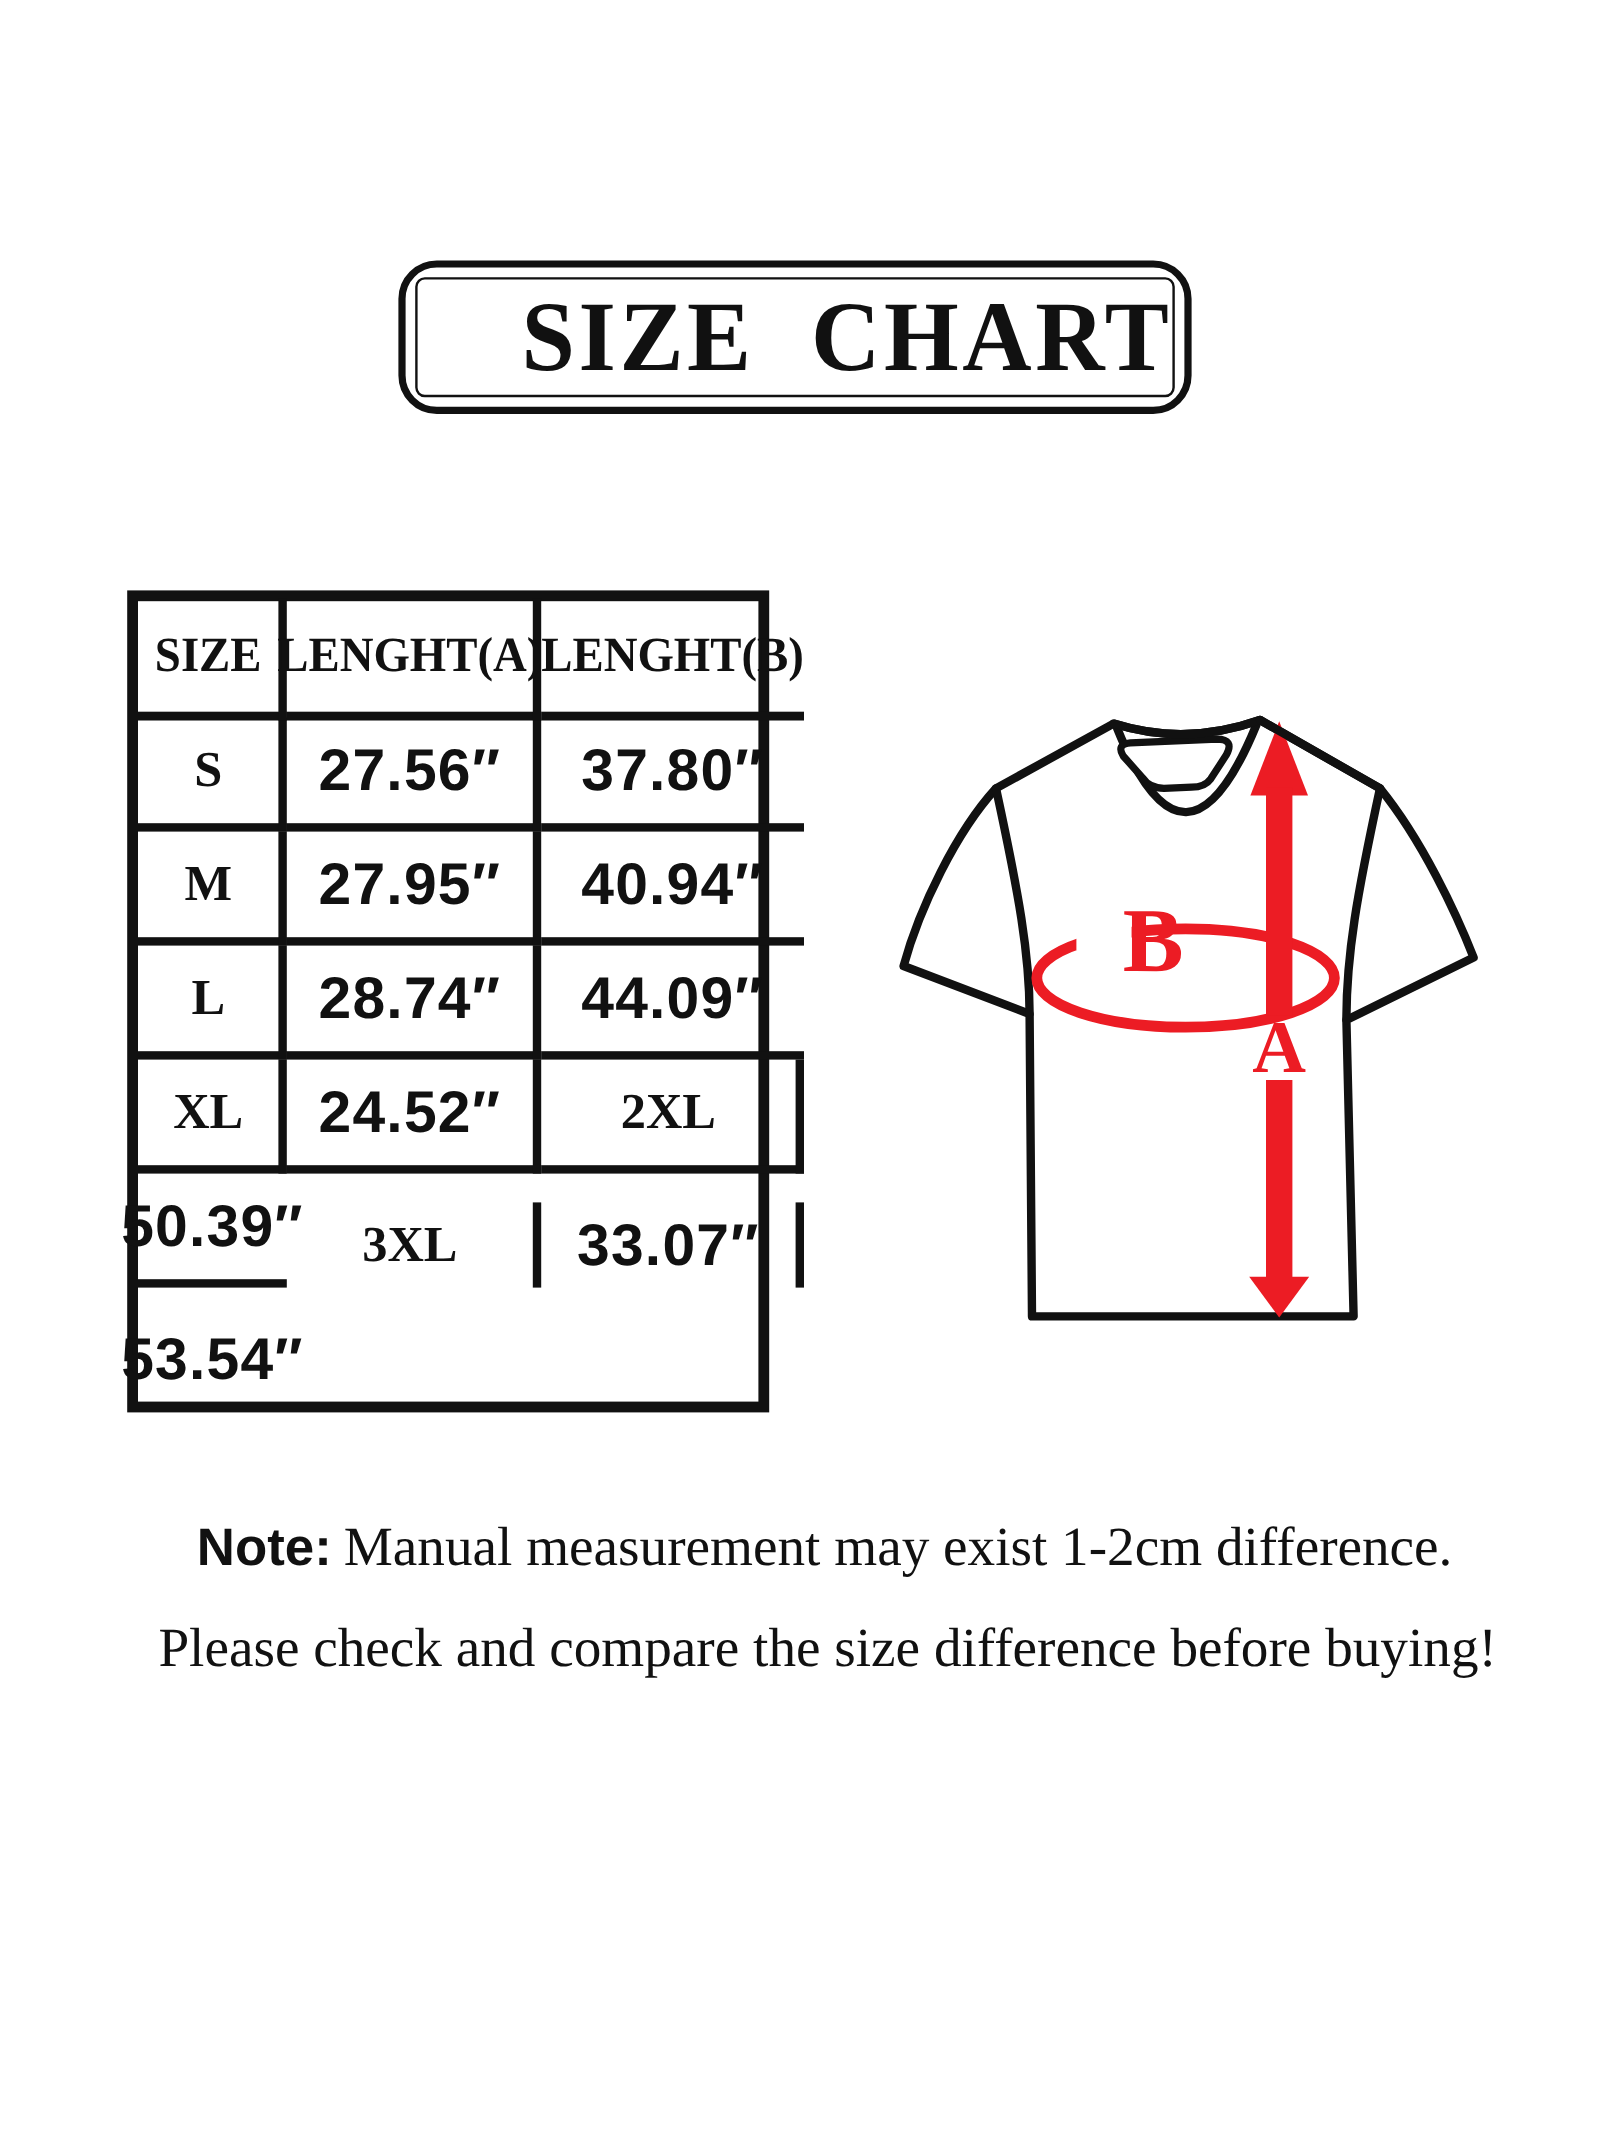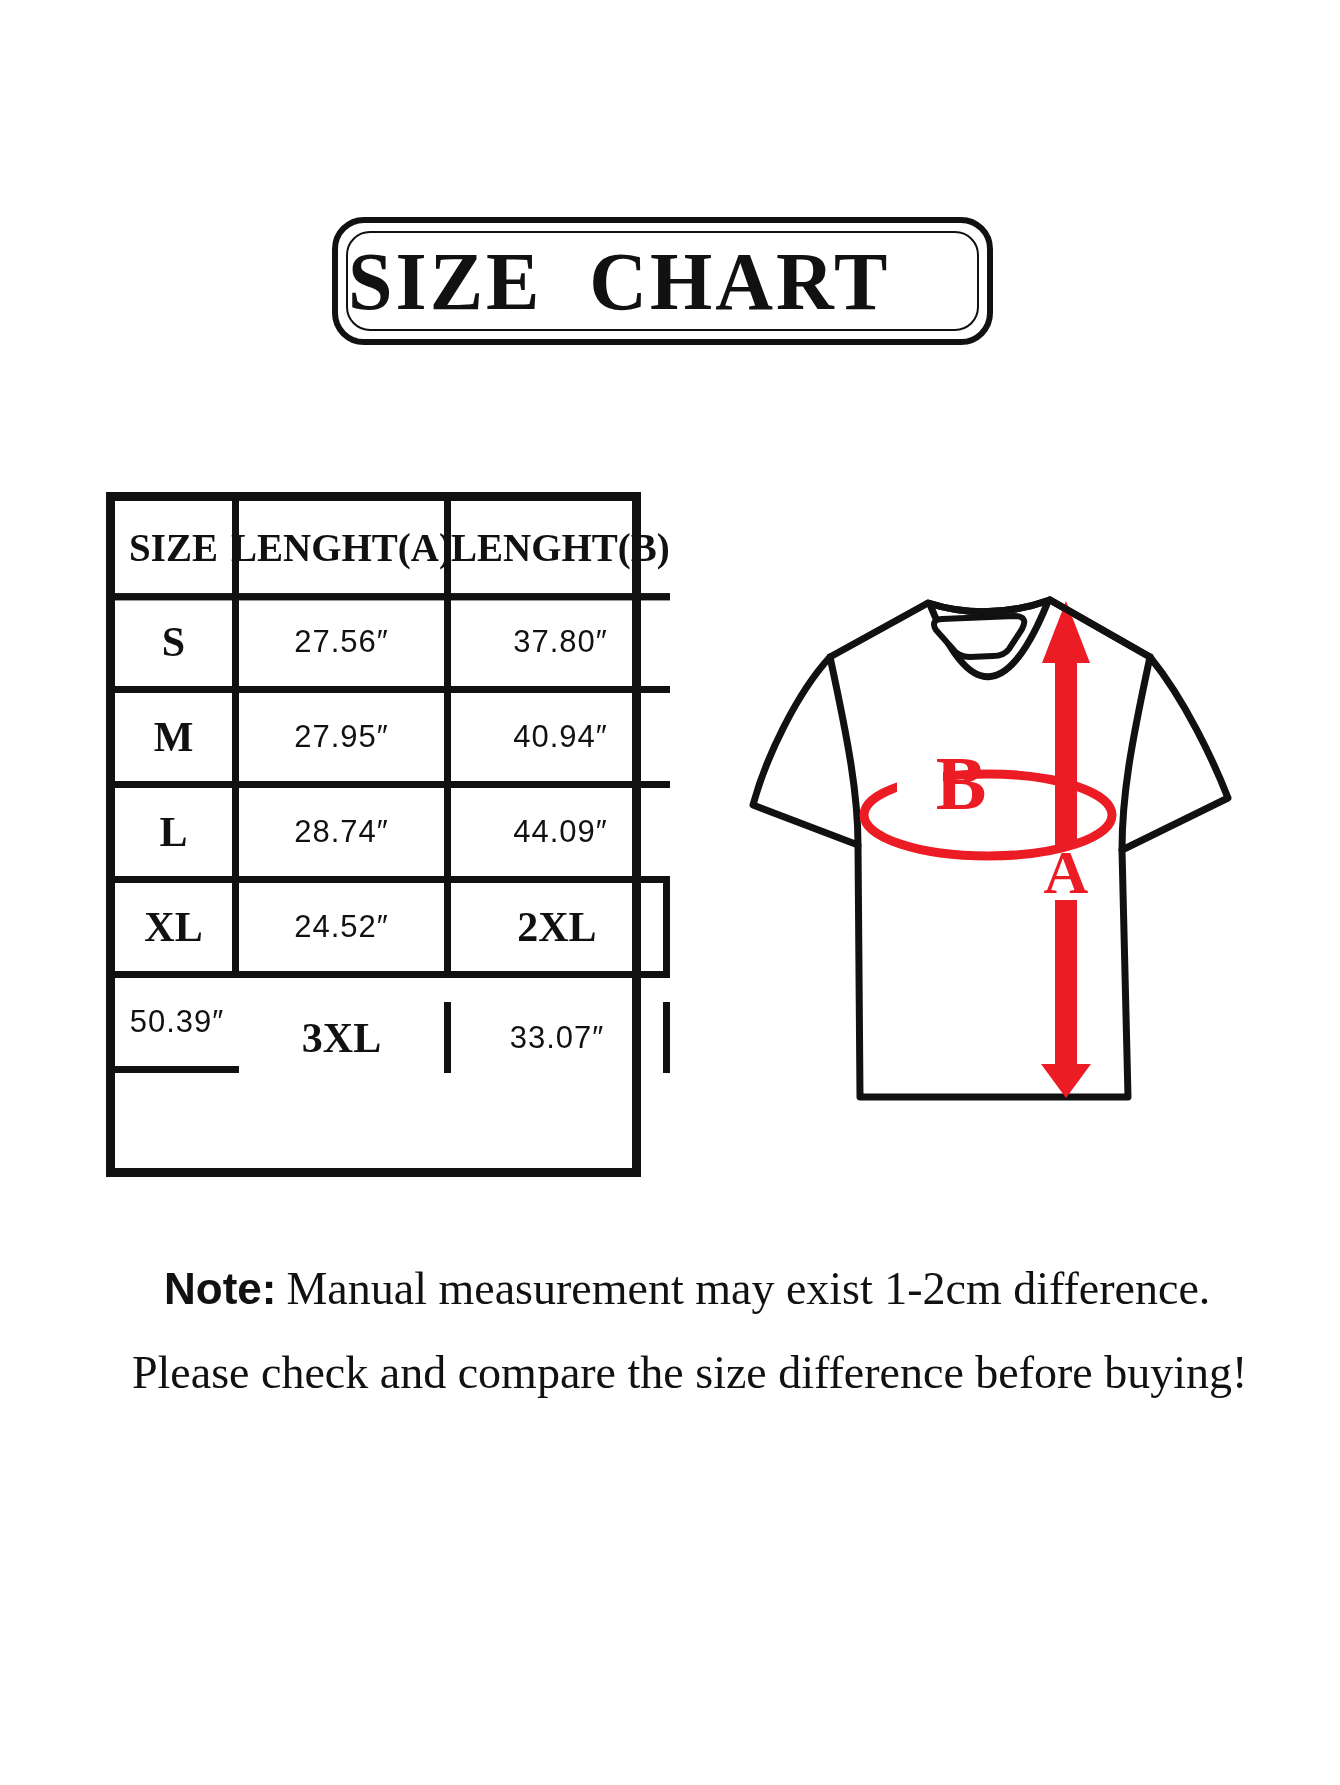--- a/index.html
+++ b/index.html
@@ -21,8 +21,8 @@
   }
   .title-box-inner {
     position: absolute; left: 8px; top: 8px; right: 8px; bottom: 8px;
-    border: 2.5px solid #111111; border-radius: 24px;
-    display: flex; align-items: center; justify-content: flex-start;
+    border: 2.5px solid #111111; border-radius: 8px;
+    display: flex; align-items: center; justify-content: flex-end;
   }
   .title-text {
     font-family: "Liberation Serif", serif;

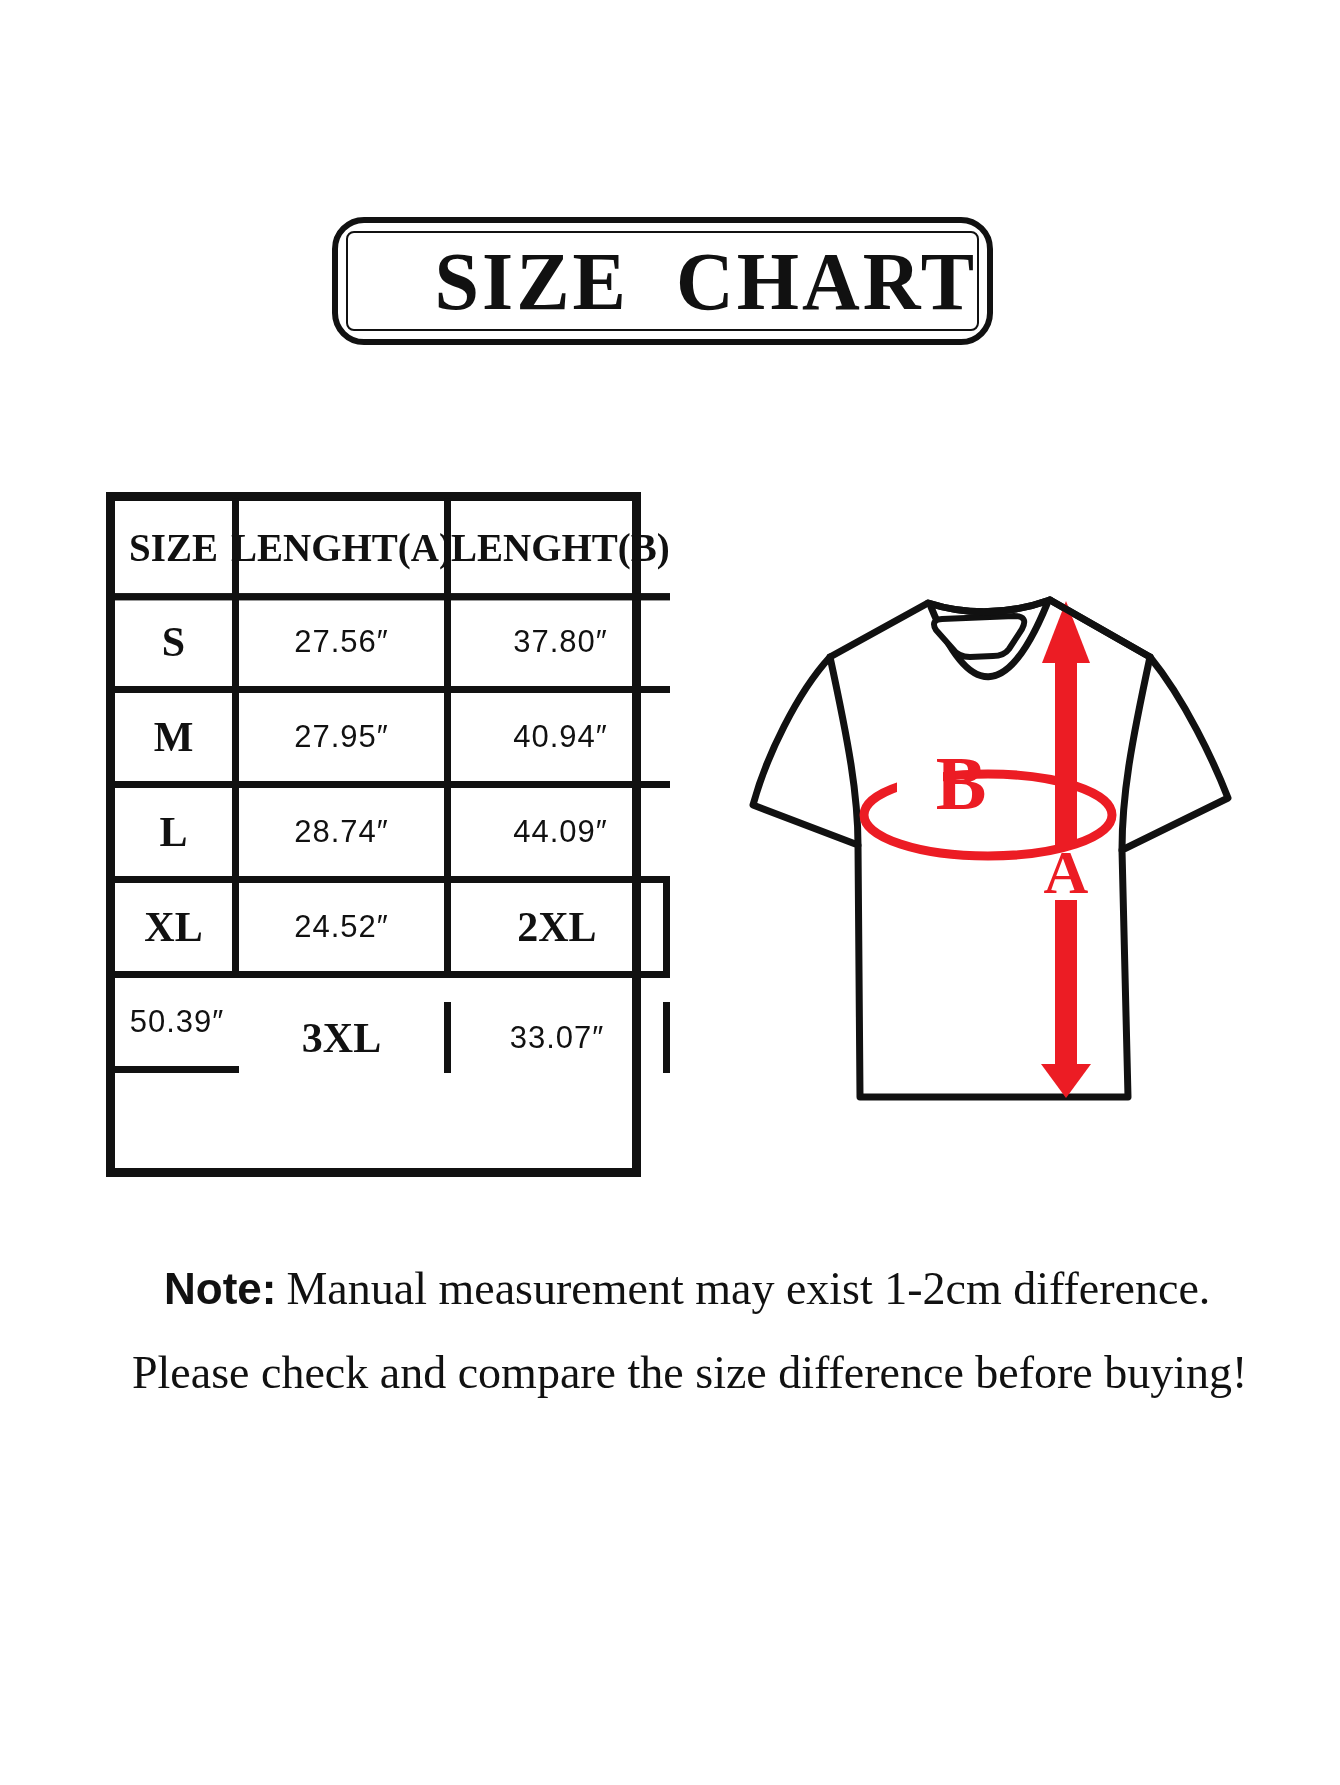--- a/index.html
+++ b/index.html
@@ -61,7 +61,7 @@
   }
   .num {
     font-family: "Liberation Sans", sans-serif;
-    font-weight: 400; font-size: 31px; letter-spacing: 1px;
+    font-weight: 700; font-size: 49px; letter-spacing: 1px;
   }
 
   

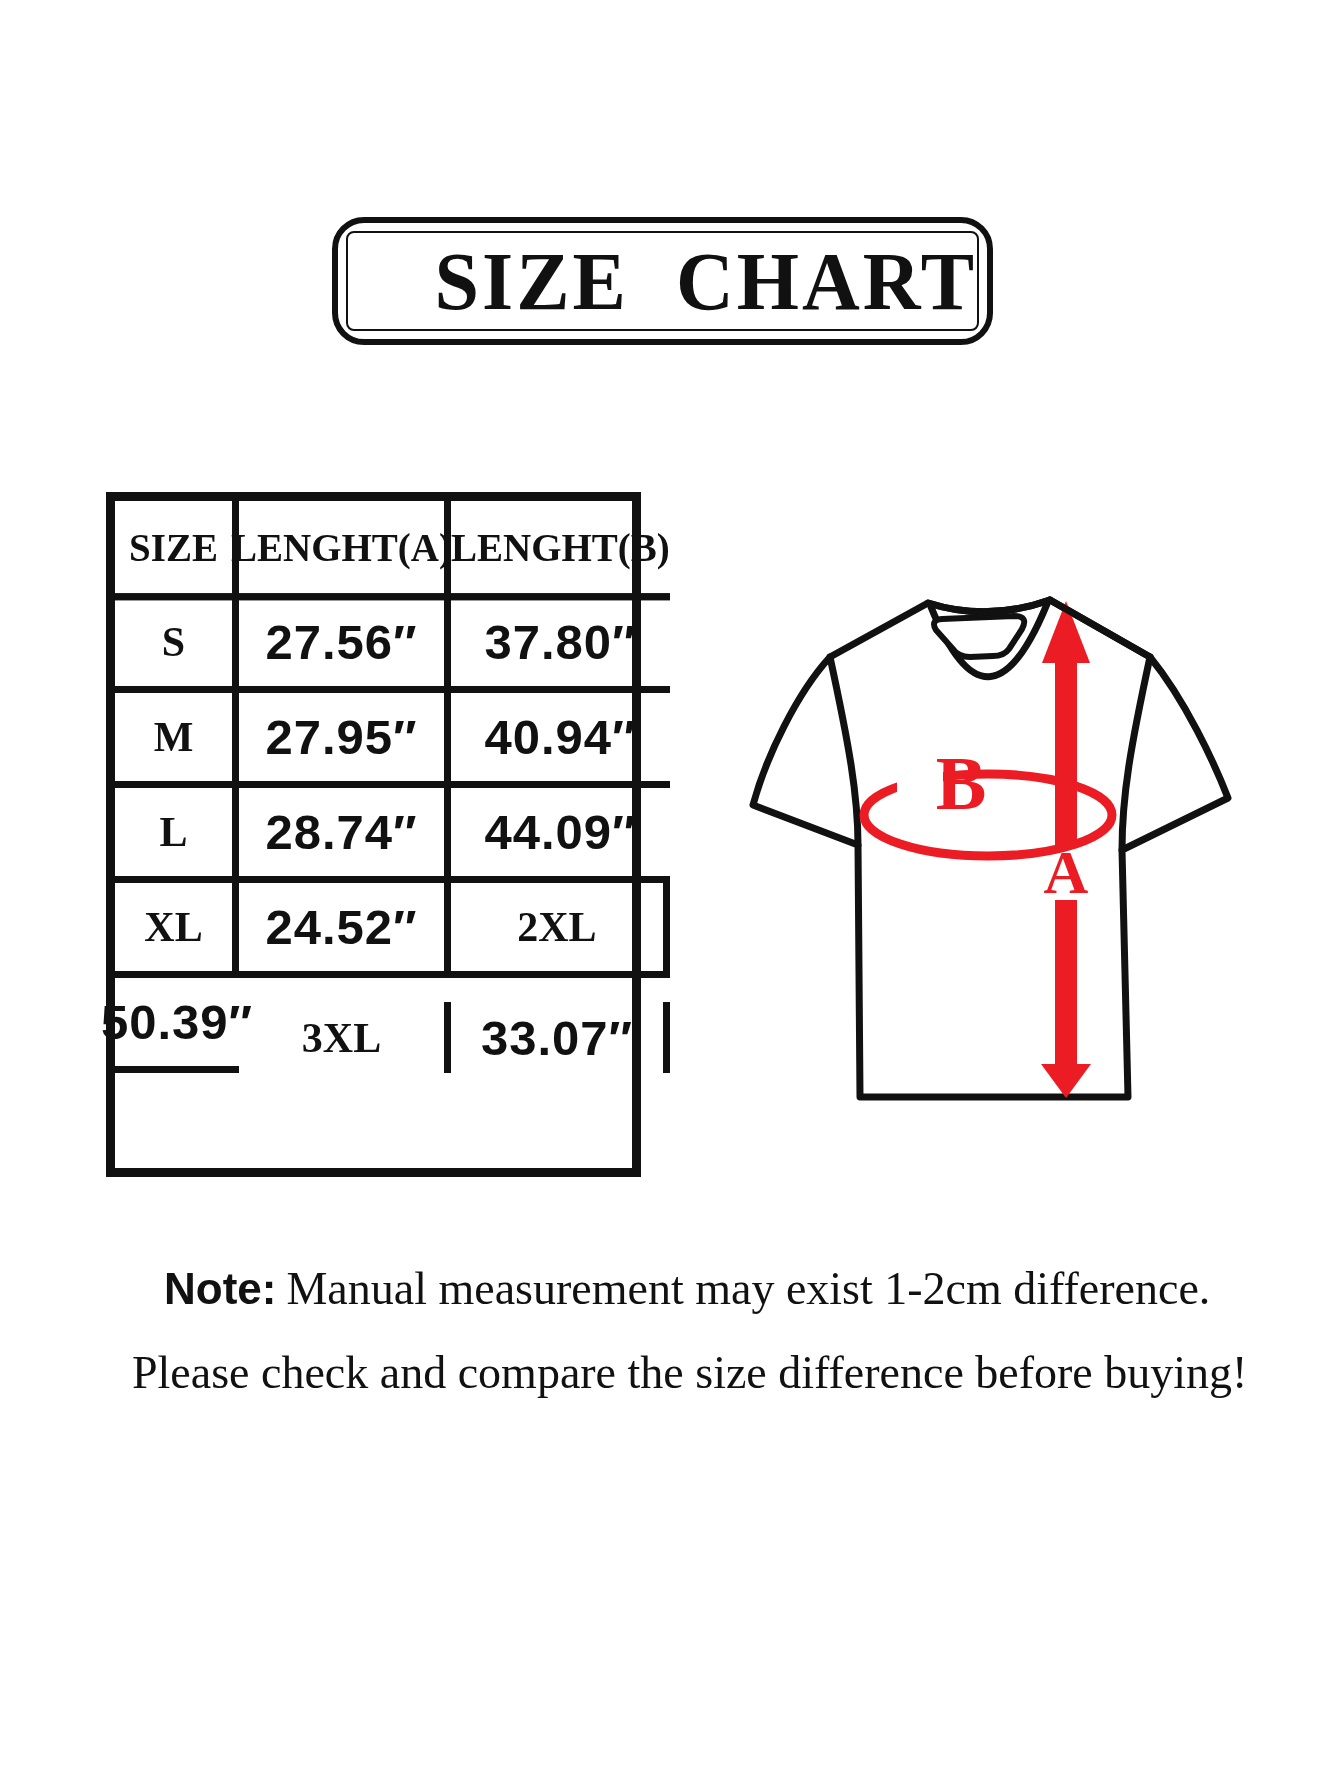--- a/index.html
+++ b/index.html
@@ -115,6 +115,7 @@
 
   <div class="cell size-label row-last">3XL</div>
   <div class="cell num row-last">33.07″</div>
+  <div class="cell num col-last row-last">53.54″</div>
 </div>
 
 <svg class="abs tshirt-svg" viewBox="700 555 575 575" xmlns="http://www.w3.org/2000/svg">

